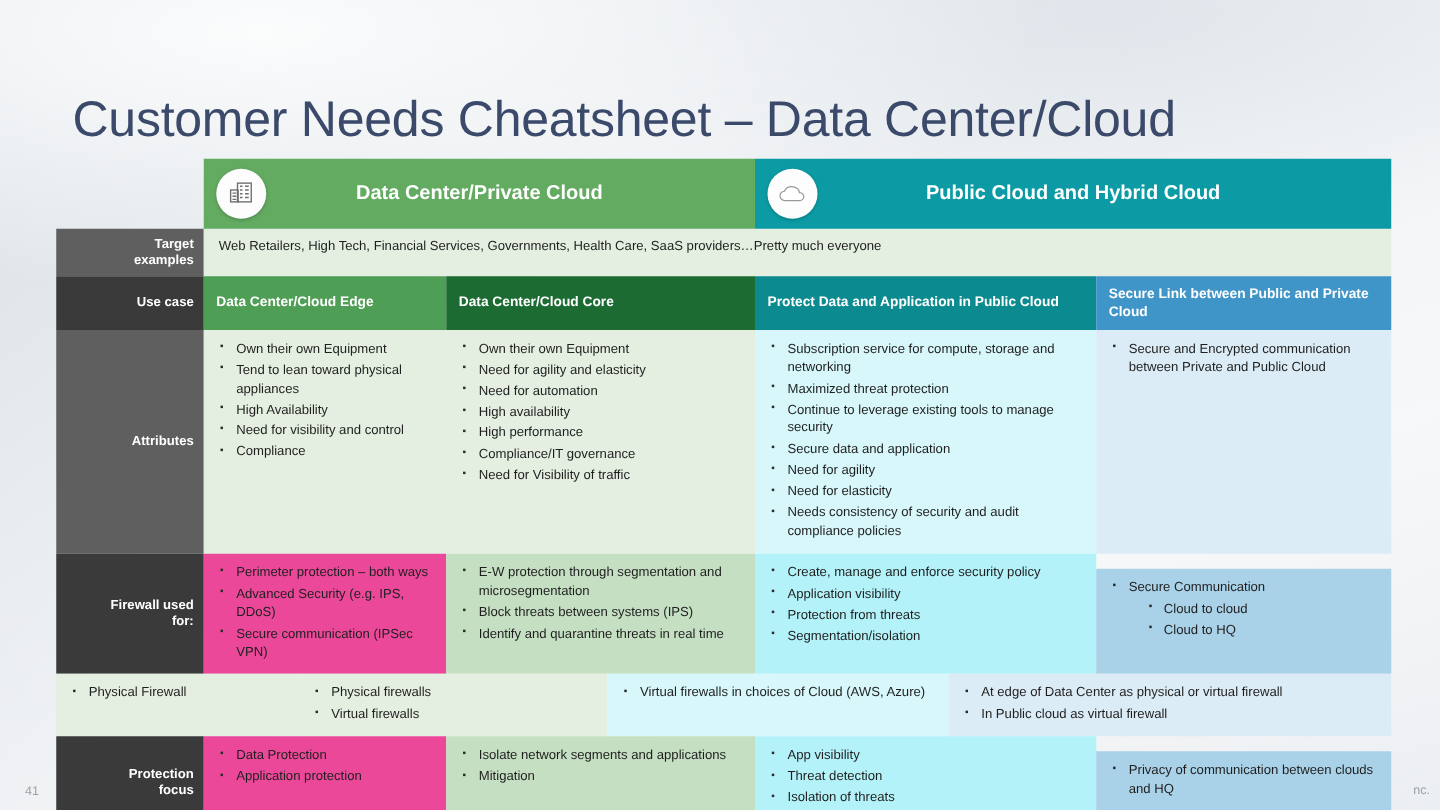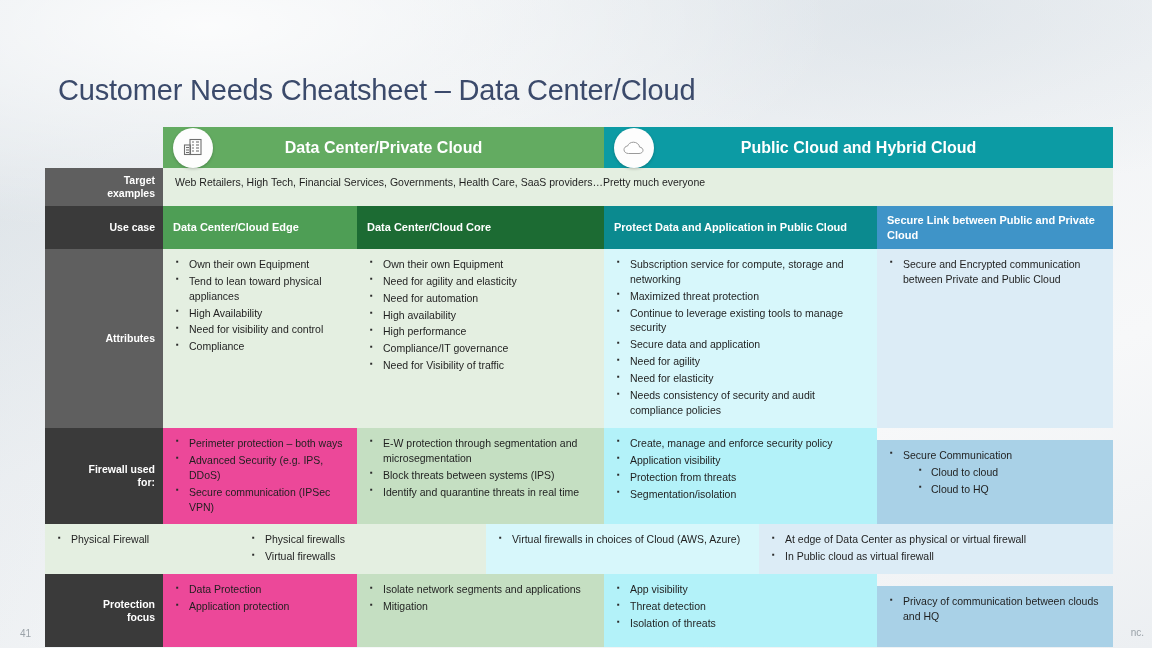--- a/index.html
+++ b/index.html
@@ -26,7 +26,7 @@
     position: absolute;
     left: 58px; top: 74px;
     width: 1060px;
-    font-size: 29px;
+    font-size: 40px;
     font-weight: 400;
     color: #3b4a6b;
     letter-spacing: -0.2px;

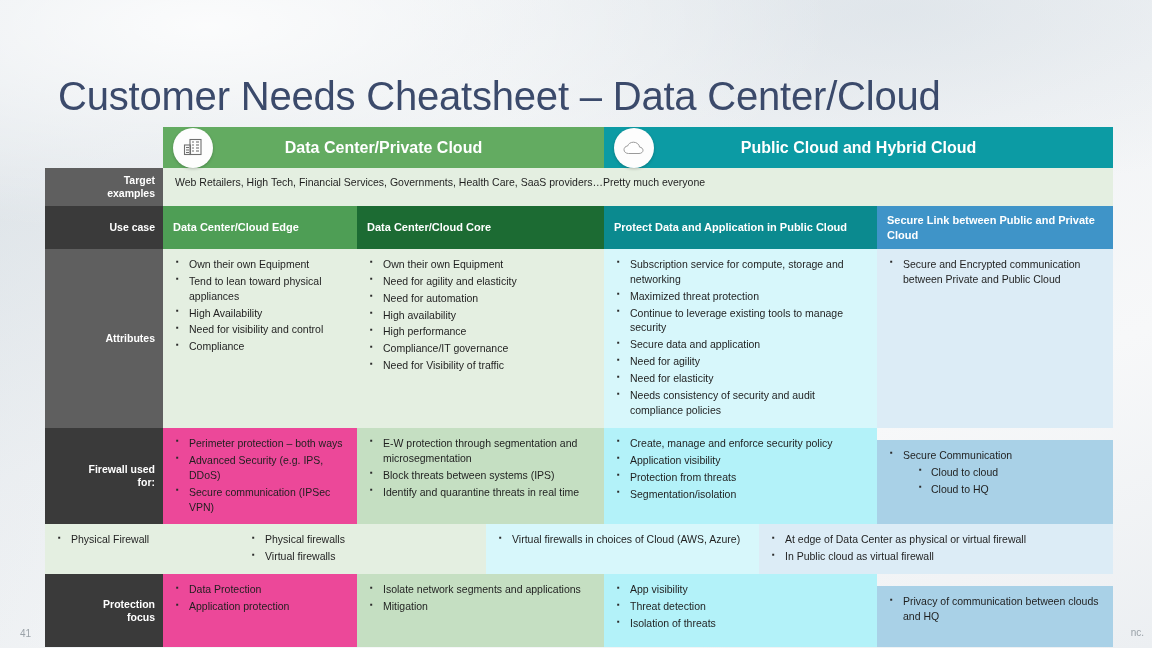--- a/index.html
+++ b/index.html
@@ -71,7 +71,7 @@
     display: flex;
     align-items: center;
     justify-content: center;
-    height: 41px;
+    height: 56px;
     position: relative;
   }
   .band-green { background: #63ab61; flex: 0 0 441px; }

